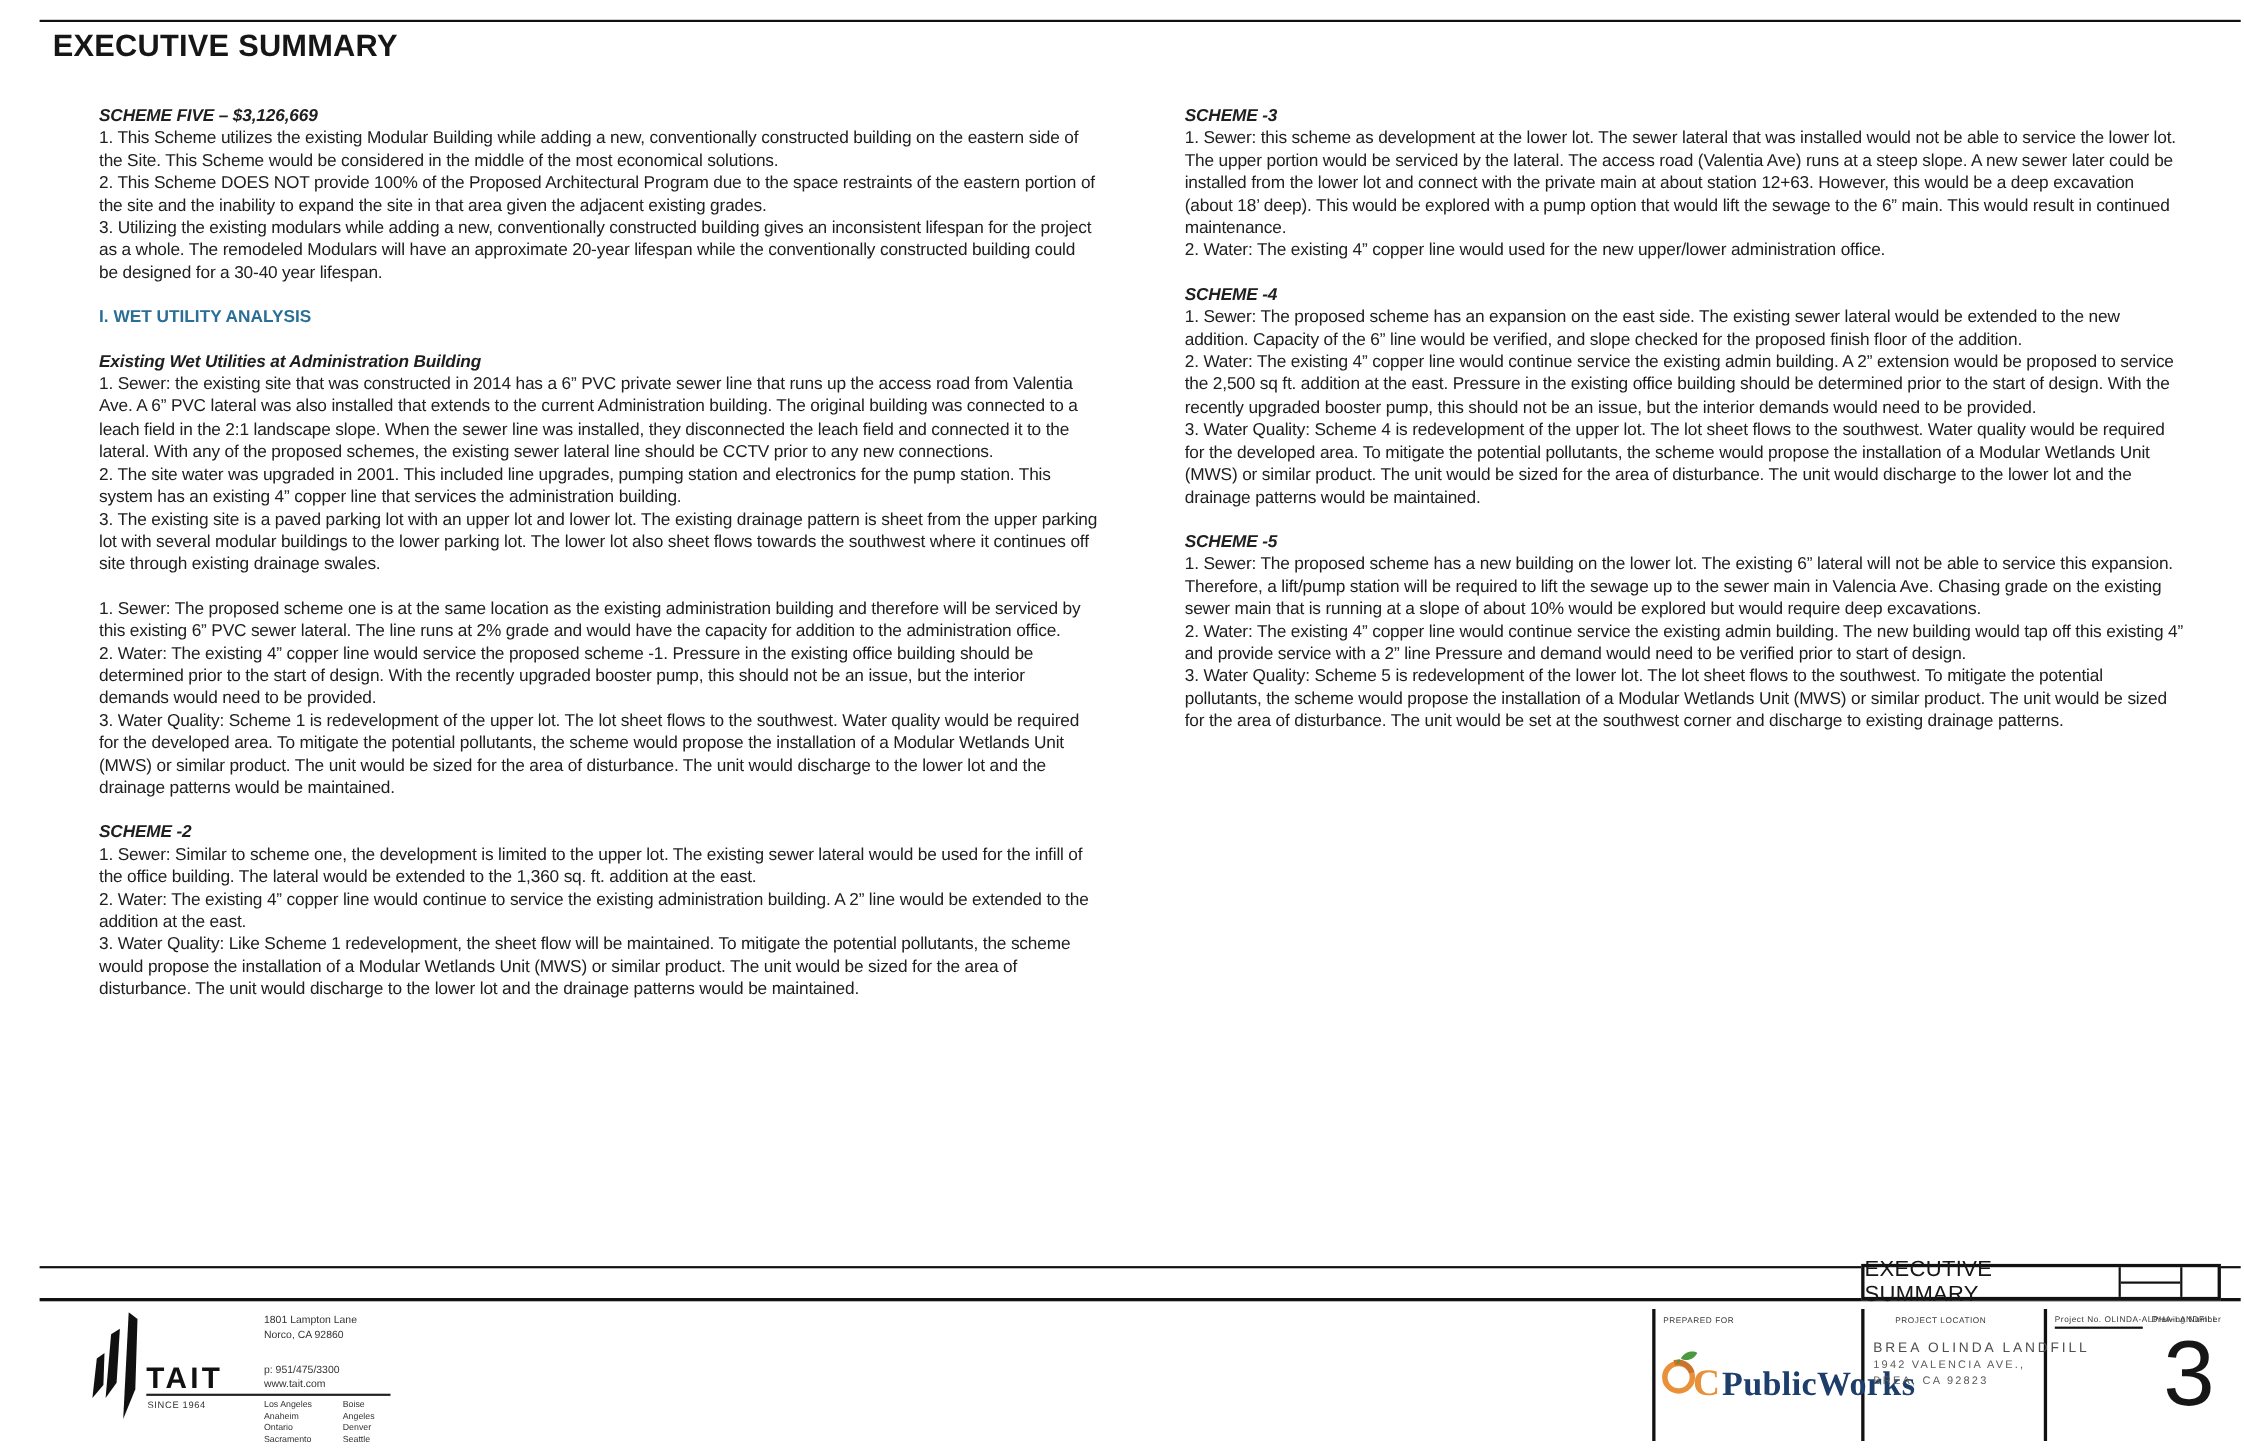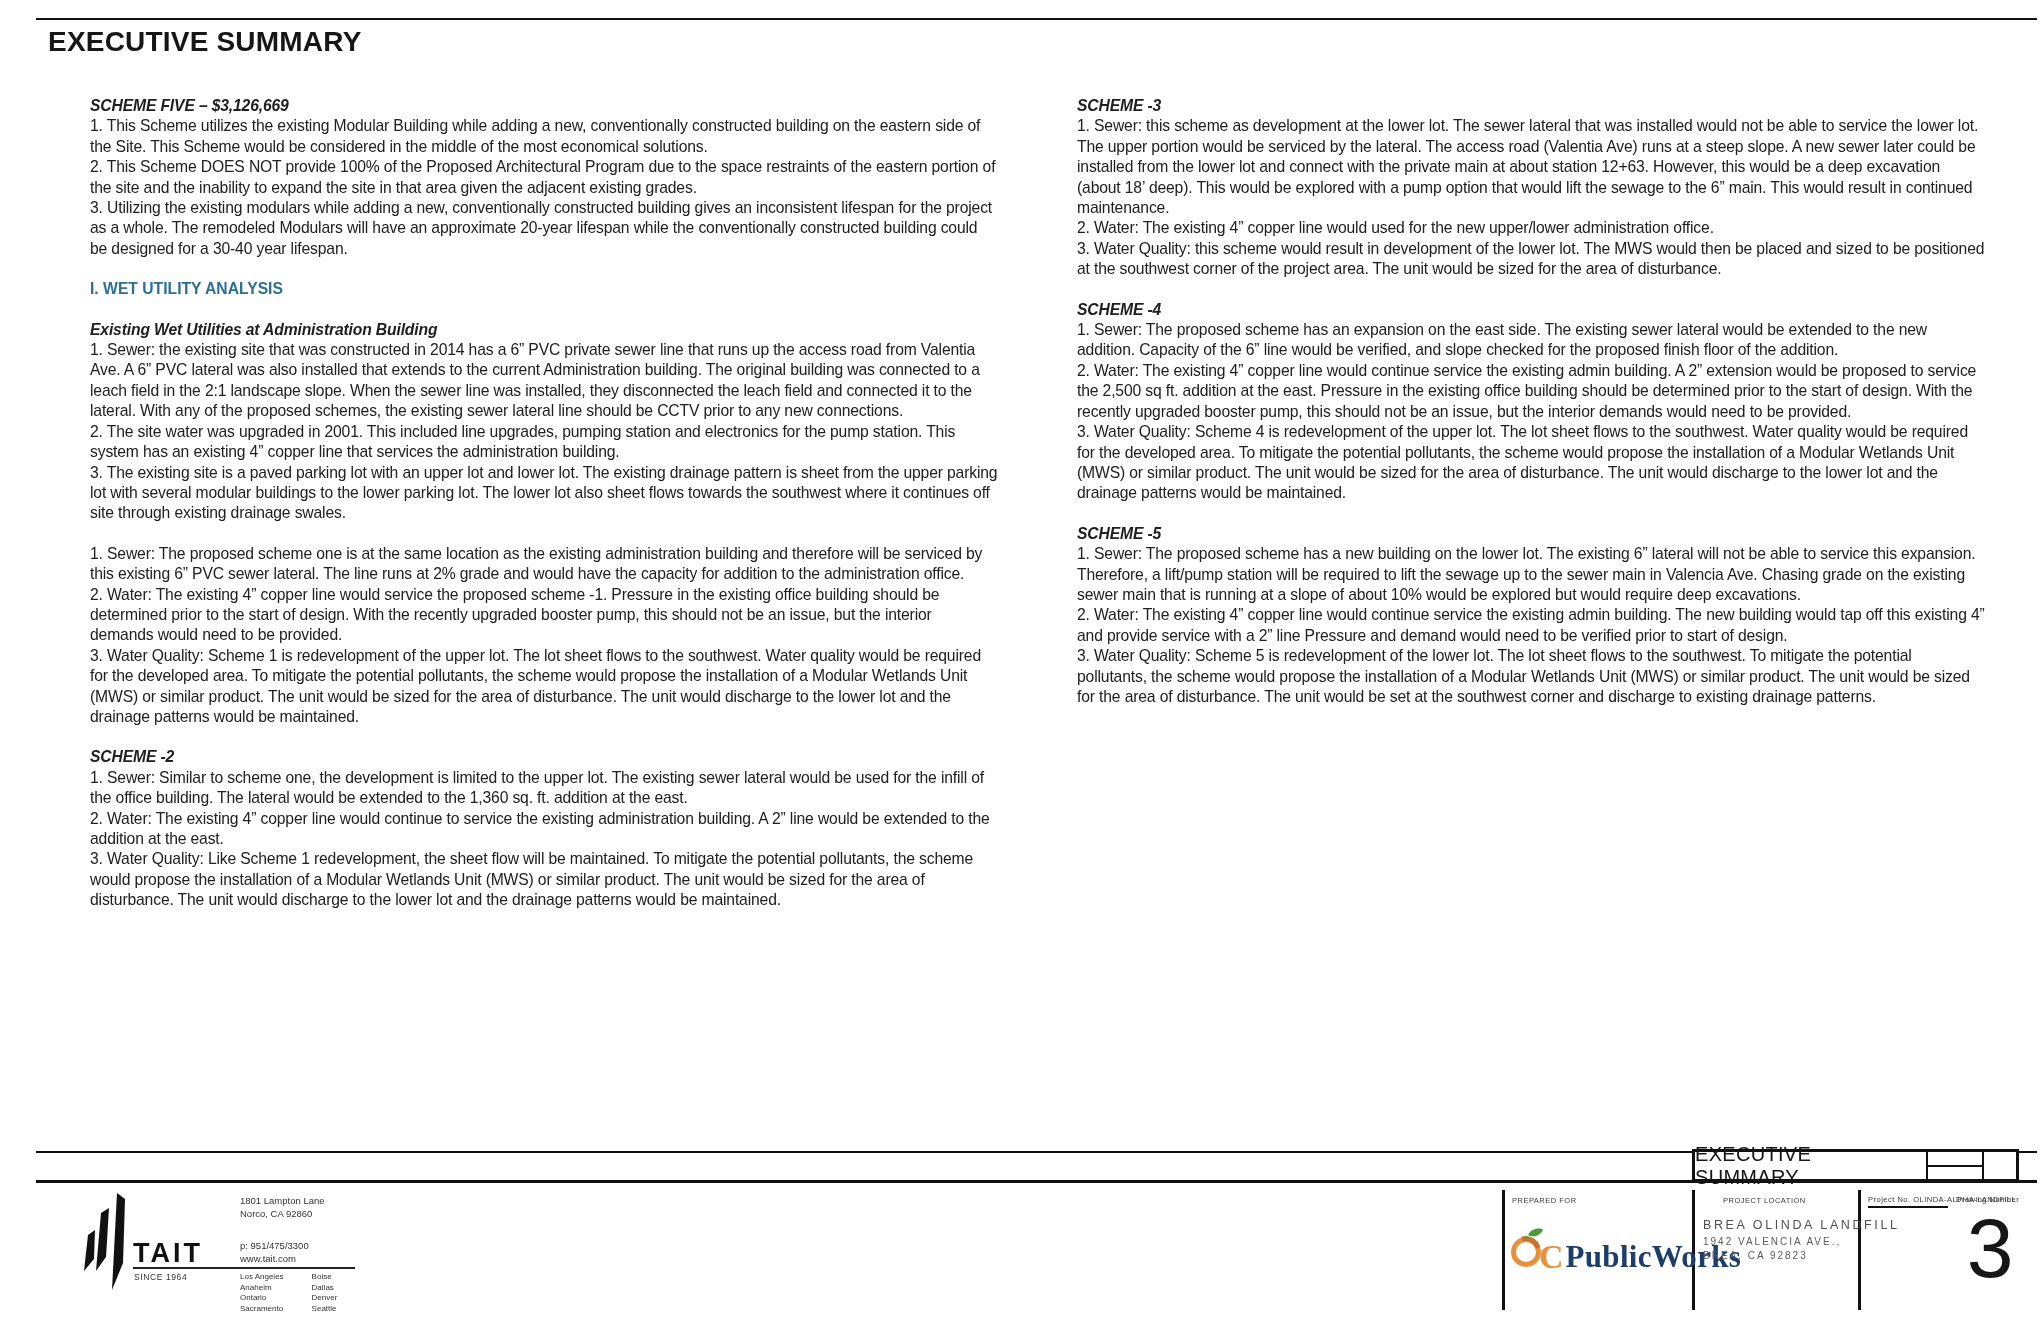--- a/index.html
+++ b/index.html
@@ -111,7 +111,6 @@
       <p class="sec-heading">SCHEME -3</p>
       <p>1. Sewer:  this scheme as development at the lower lot.  The sewer lateral that was installed would not be able to service the lower lot.  The upper portion would be serviced by the lateral.  The access road (Valentia Ave) runs at a steep slope.  A new sewer later could be installed from the lower lot and connect with the private main at about station 12+63.  However, this would be a deep excavation (about 18’ deep).  This would be explored with a pump option that would lift the sewage to the 6” main.  This would result in continued maintenance.</p>
       <p>2. Water:  The existing 4” copper line would used for the new upper/lower administration office.</p>
-      <p>3. Water Quality: this scheme would result in development of  the lower lot.  The MWS would then be placed and sized to be positioned at the southwest corner of the project area.  The unit would be sized for the area of disturbance.</p>
     </div>
 
     <div class="sec">

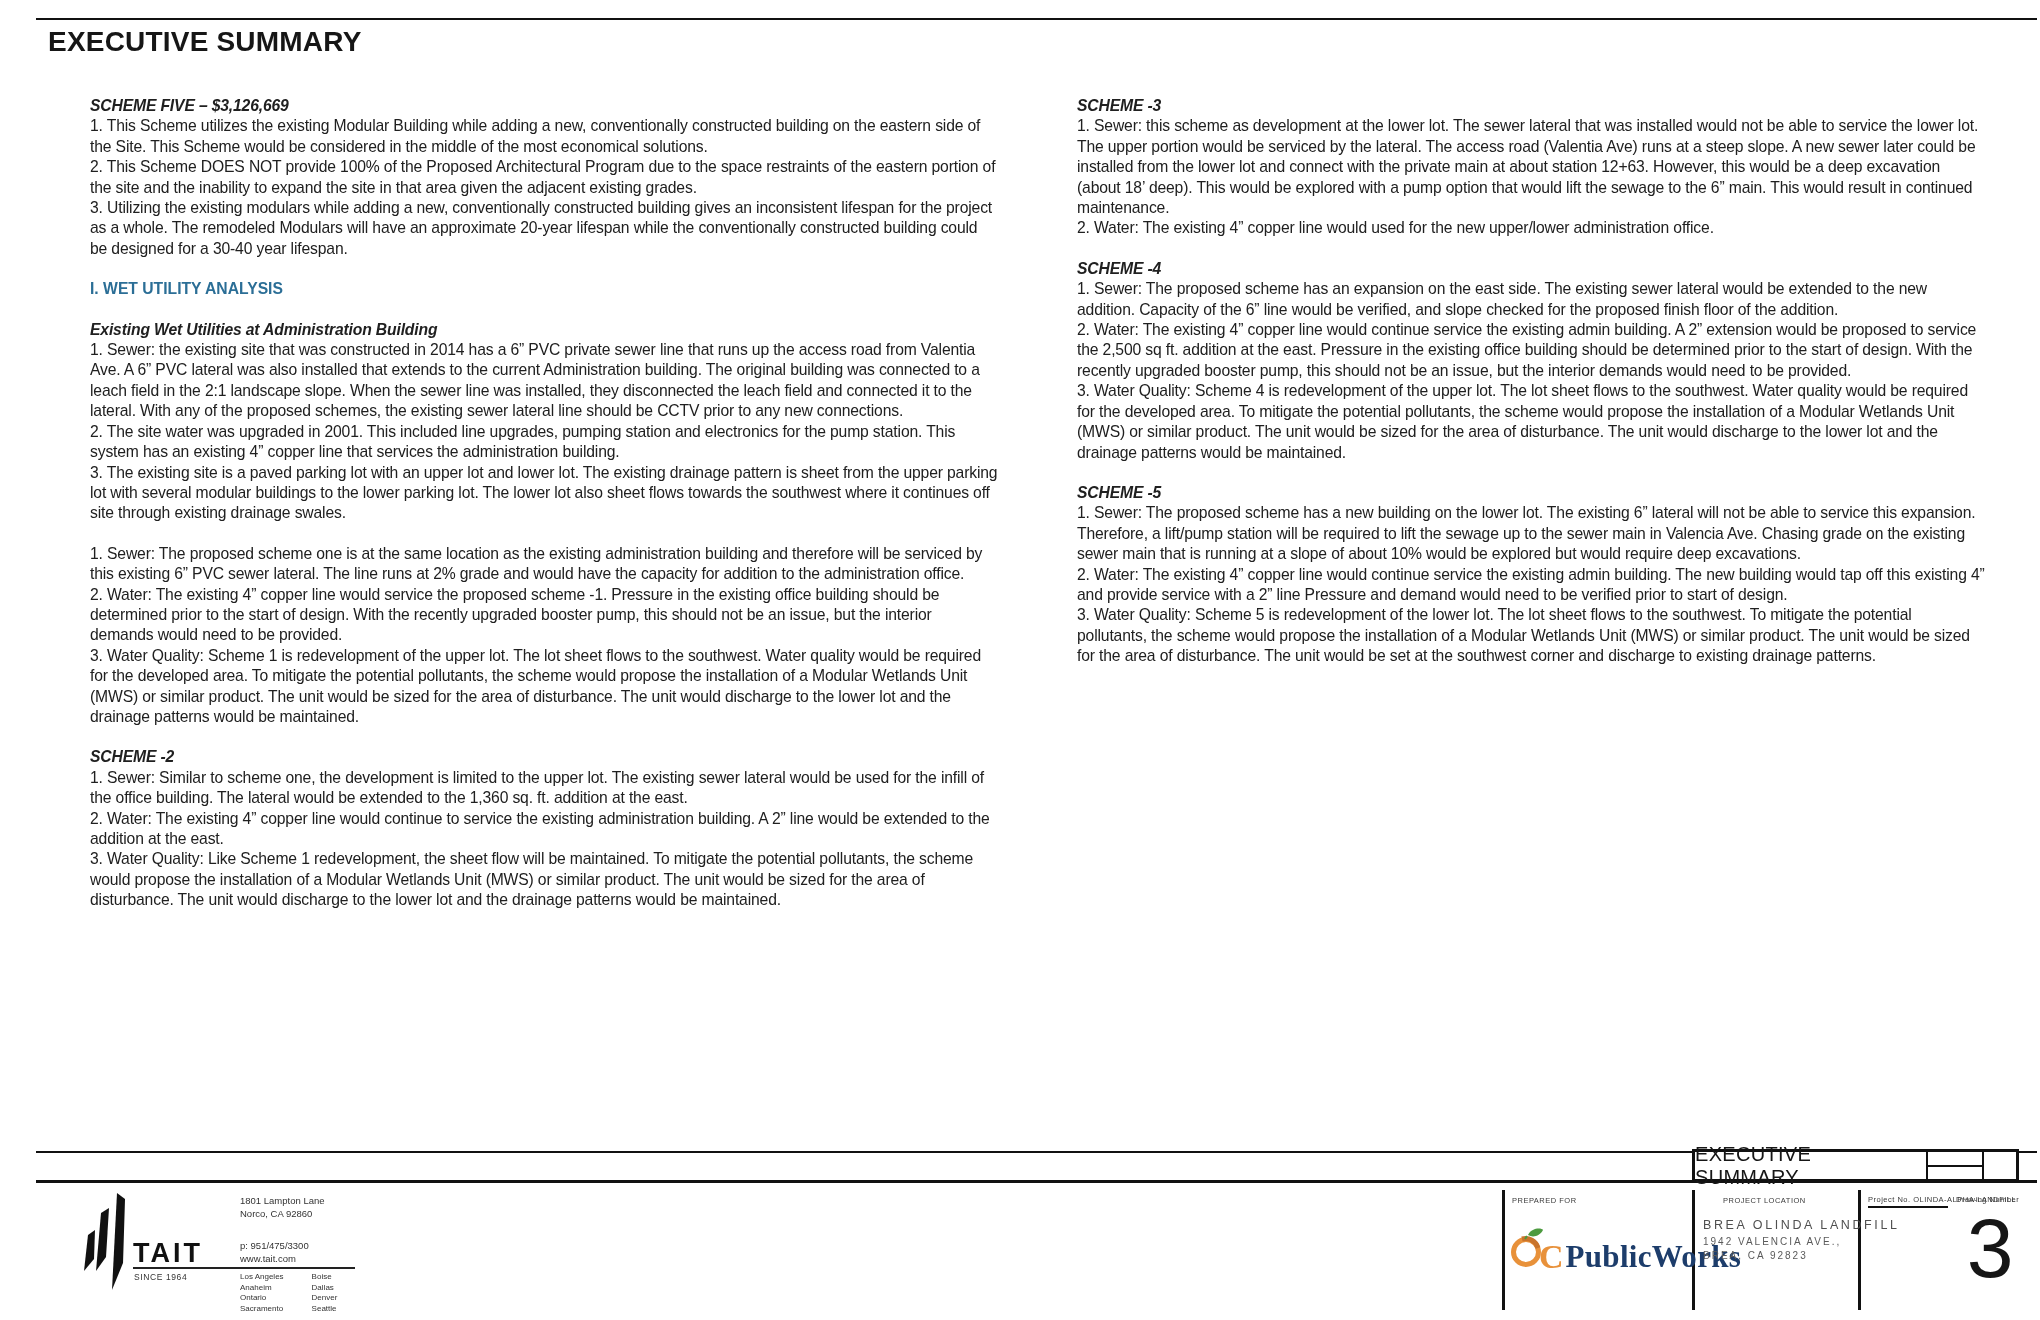--- a/index.html
+++ b/index.html
@@ -168,7 +168,7 @@
     </div>
     <div>
       <p>Boise</p>
-      <p>Dallas</p>
+      <p>Angeles</p>
       <p>Denver</p>
       <p>Seattle</p>
     </div>

